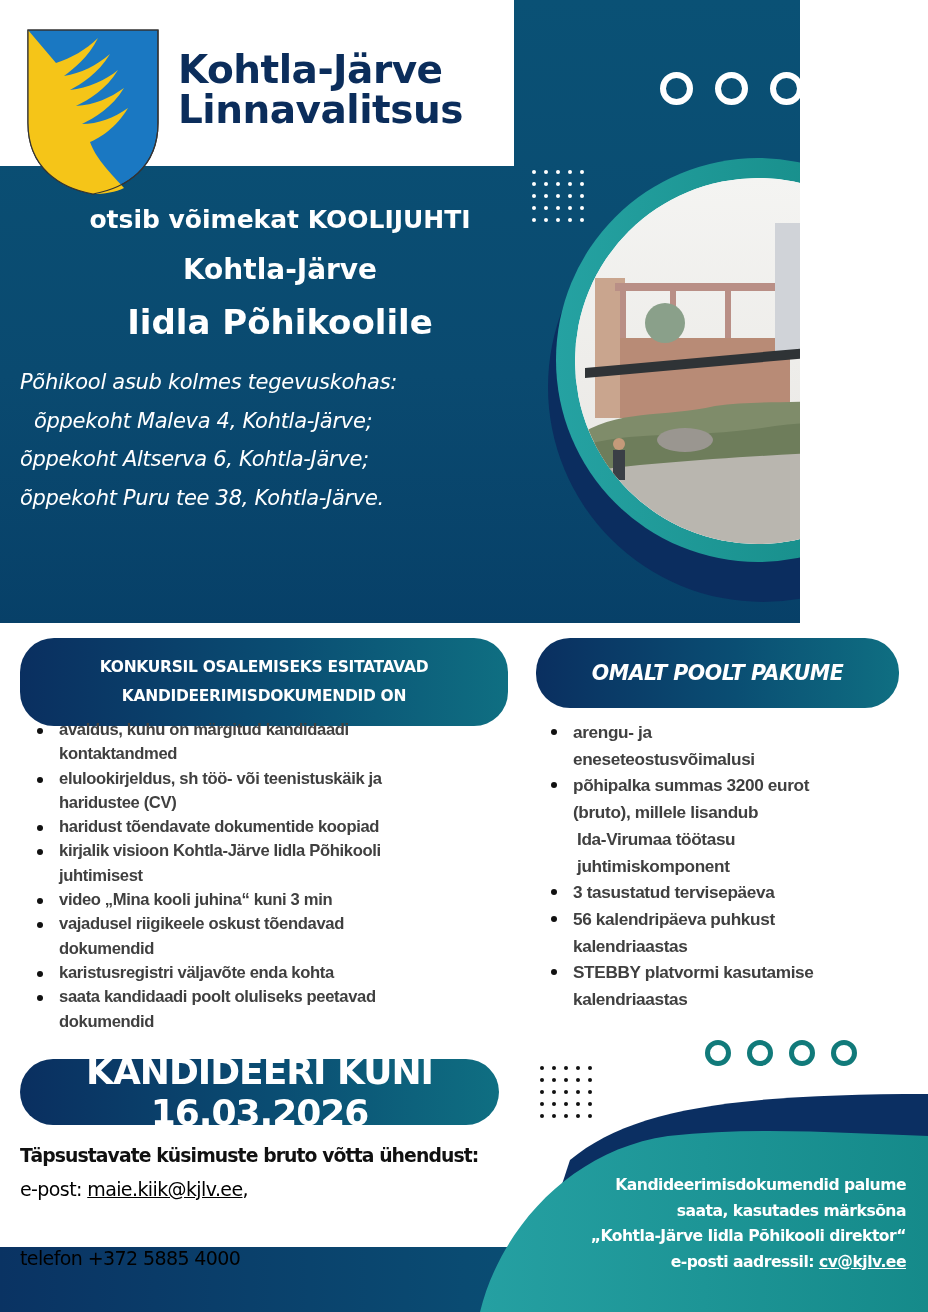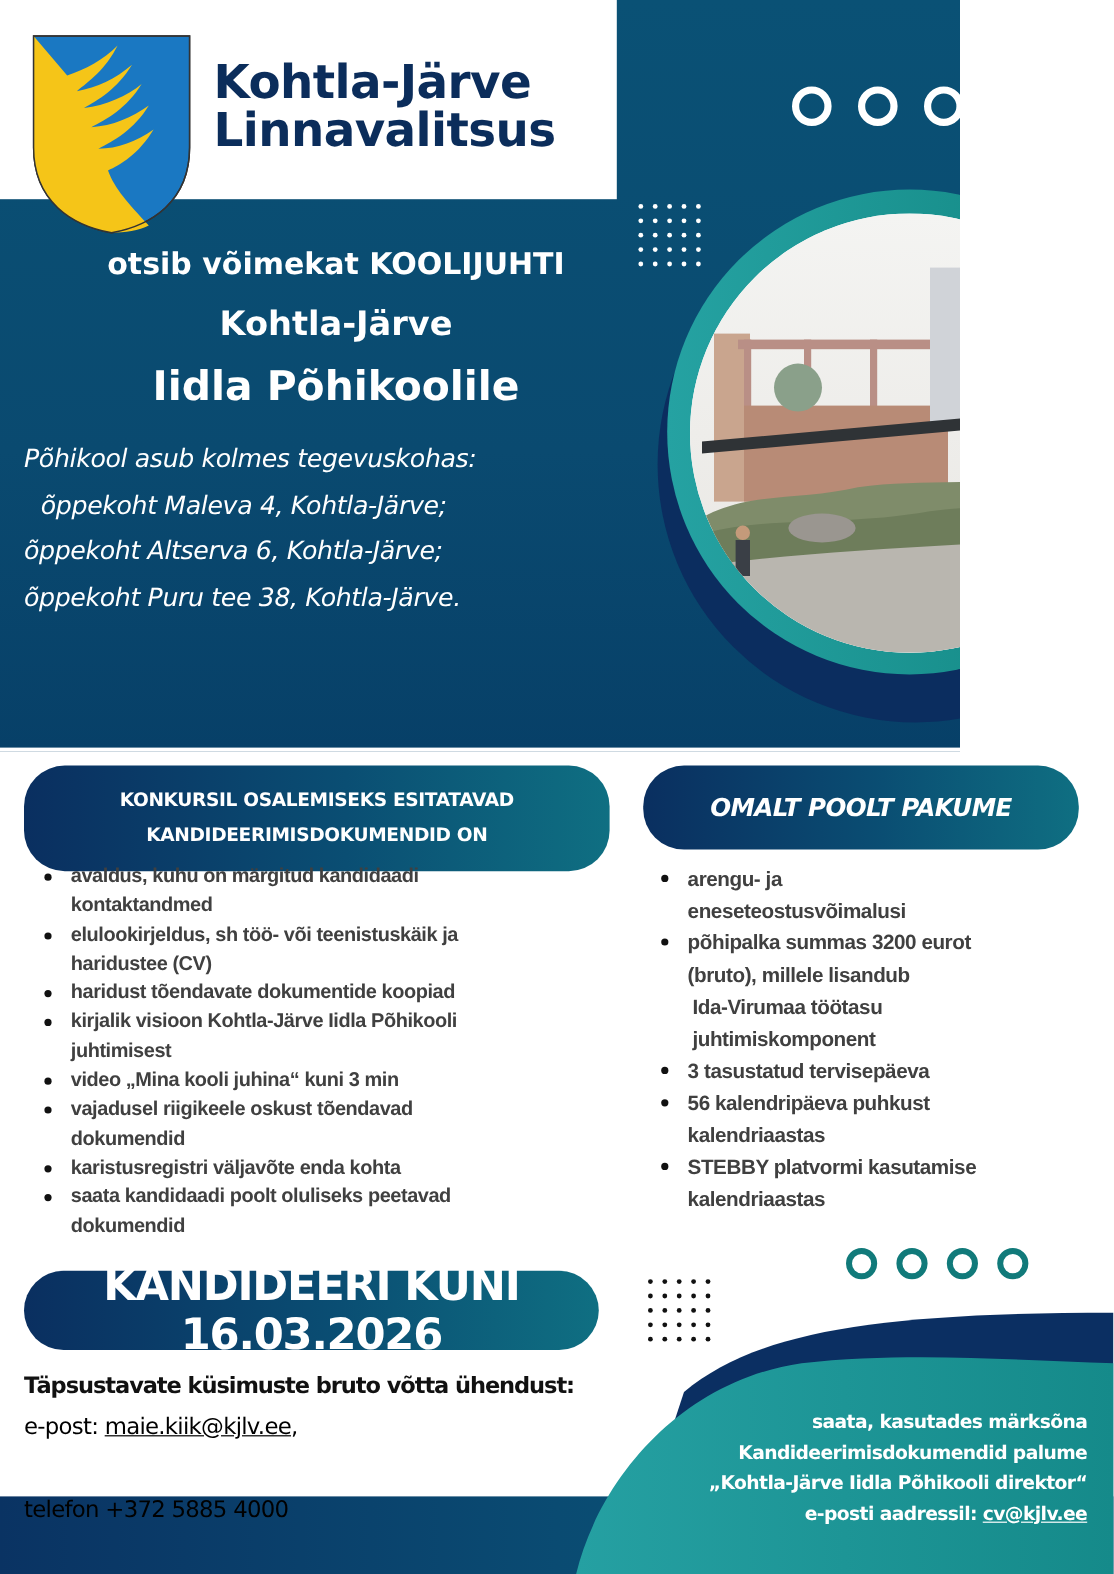--- a/index.html
+++ b/index.html
@@ -297,8 +297,8 @@
 <div class="contact-line c2">telefon +372 5885 4000</div>
 
 <div class="apply-text">
+  <div>Kandideerimisdokumendid palume</div>
   <div>saata, kasutades märksõna</div>
-  <div>Kandideerimisdokumendid palume</div>
   <div>„Kohtla-Järve Iidla Põhikooli direktor“</div>
   <div><span>e-posti aadressil: </span><span class="u">cv@kjlv.ee</span></div>
 </div>

